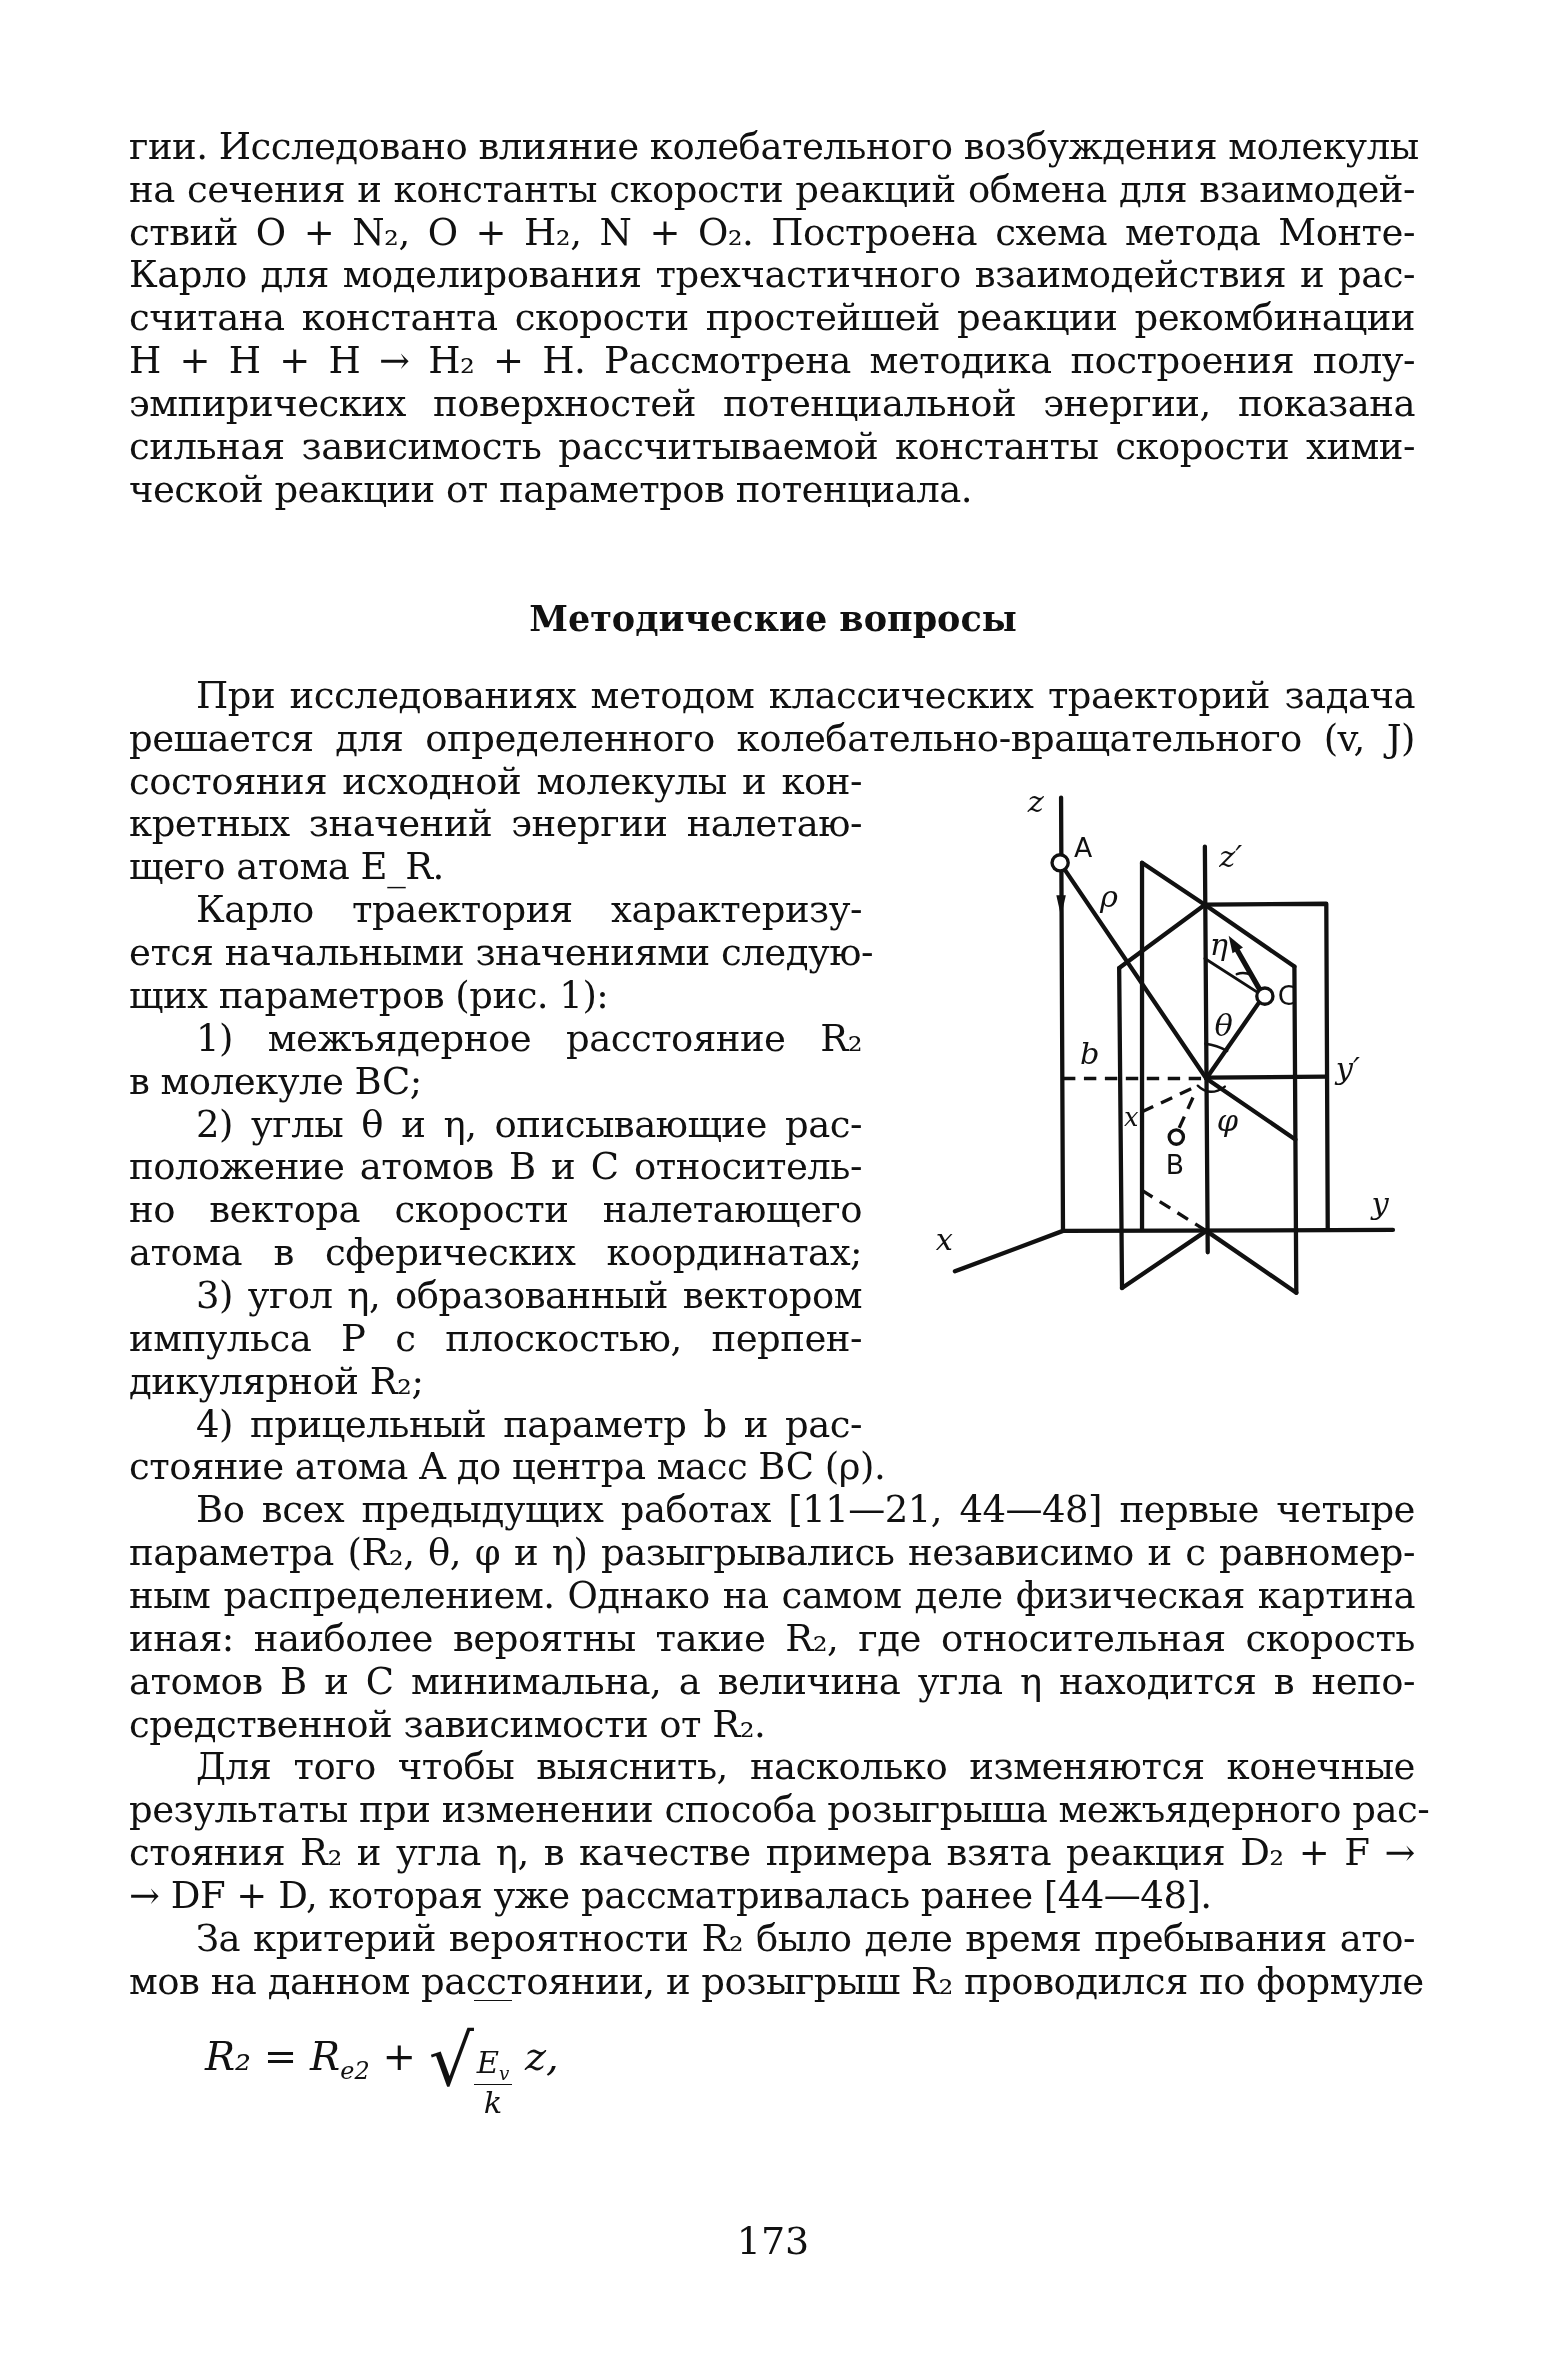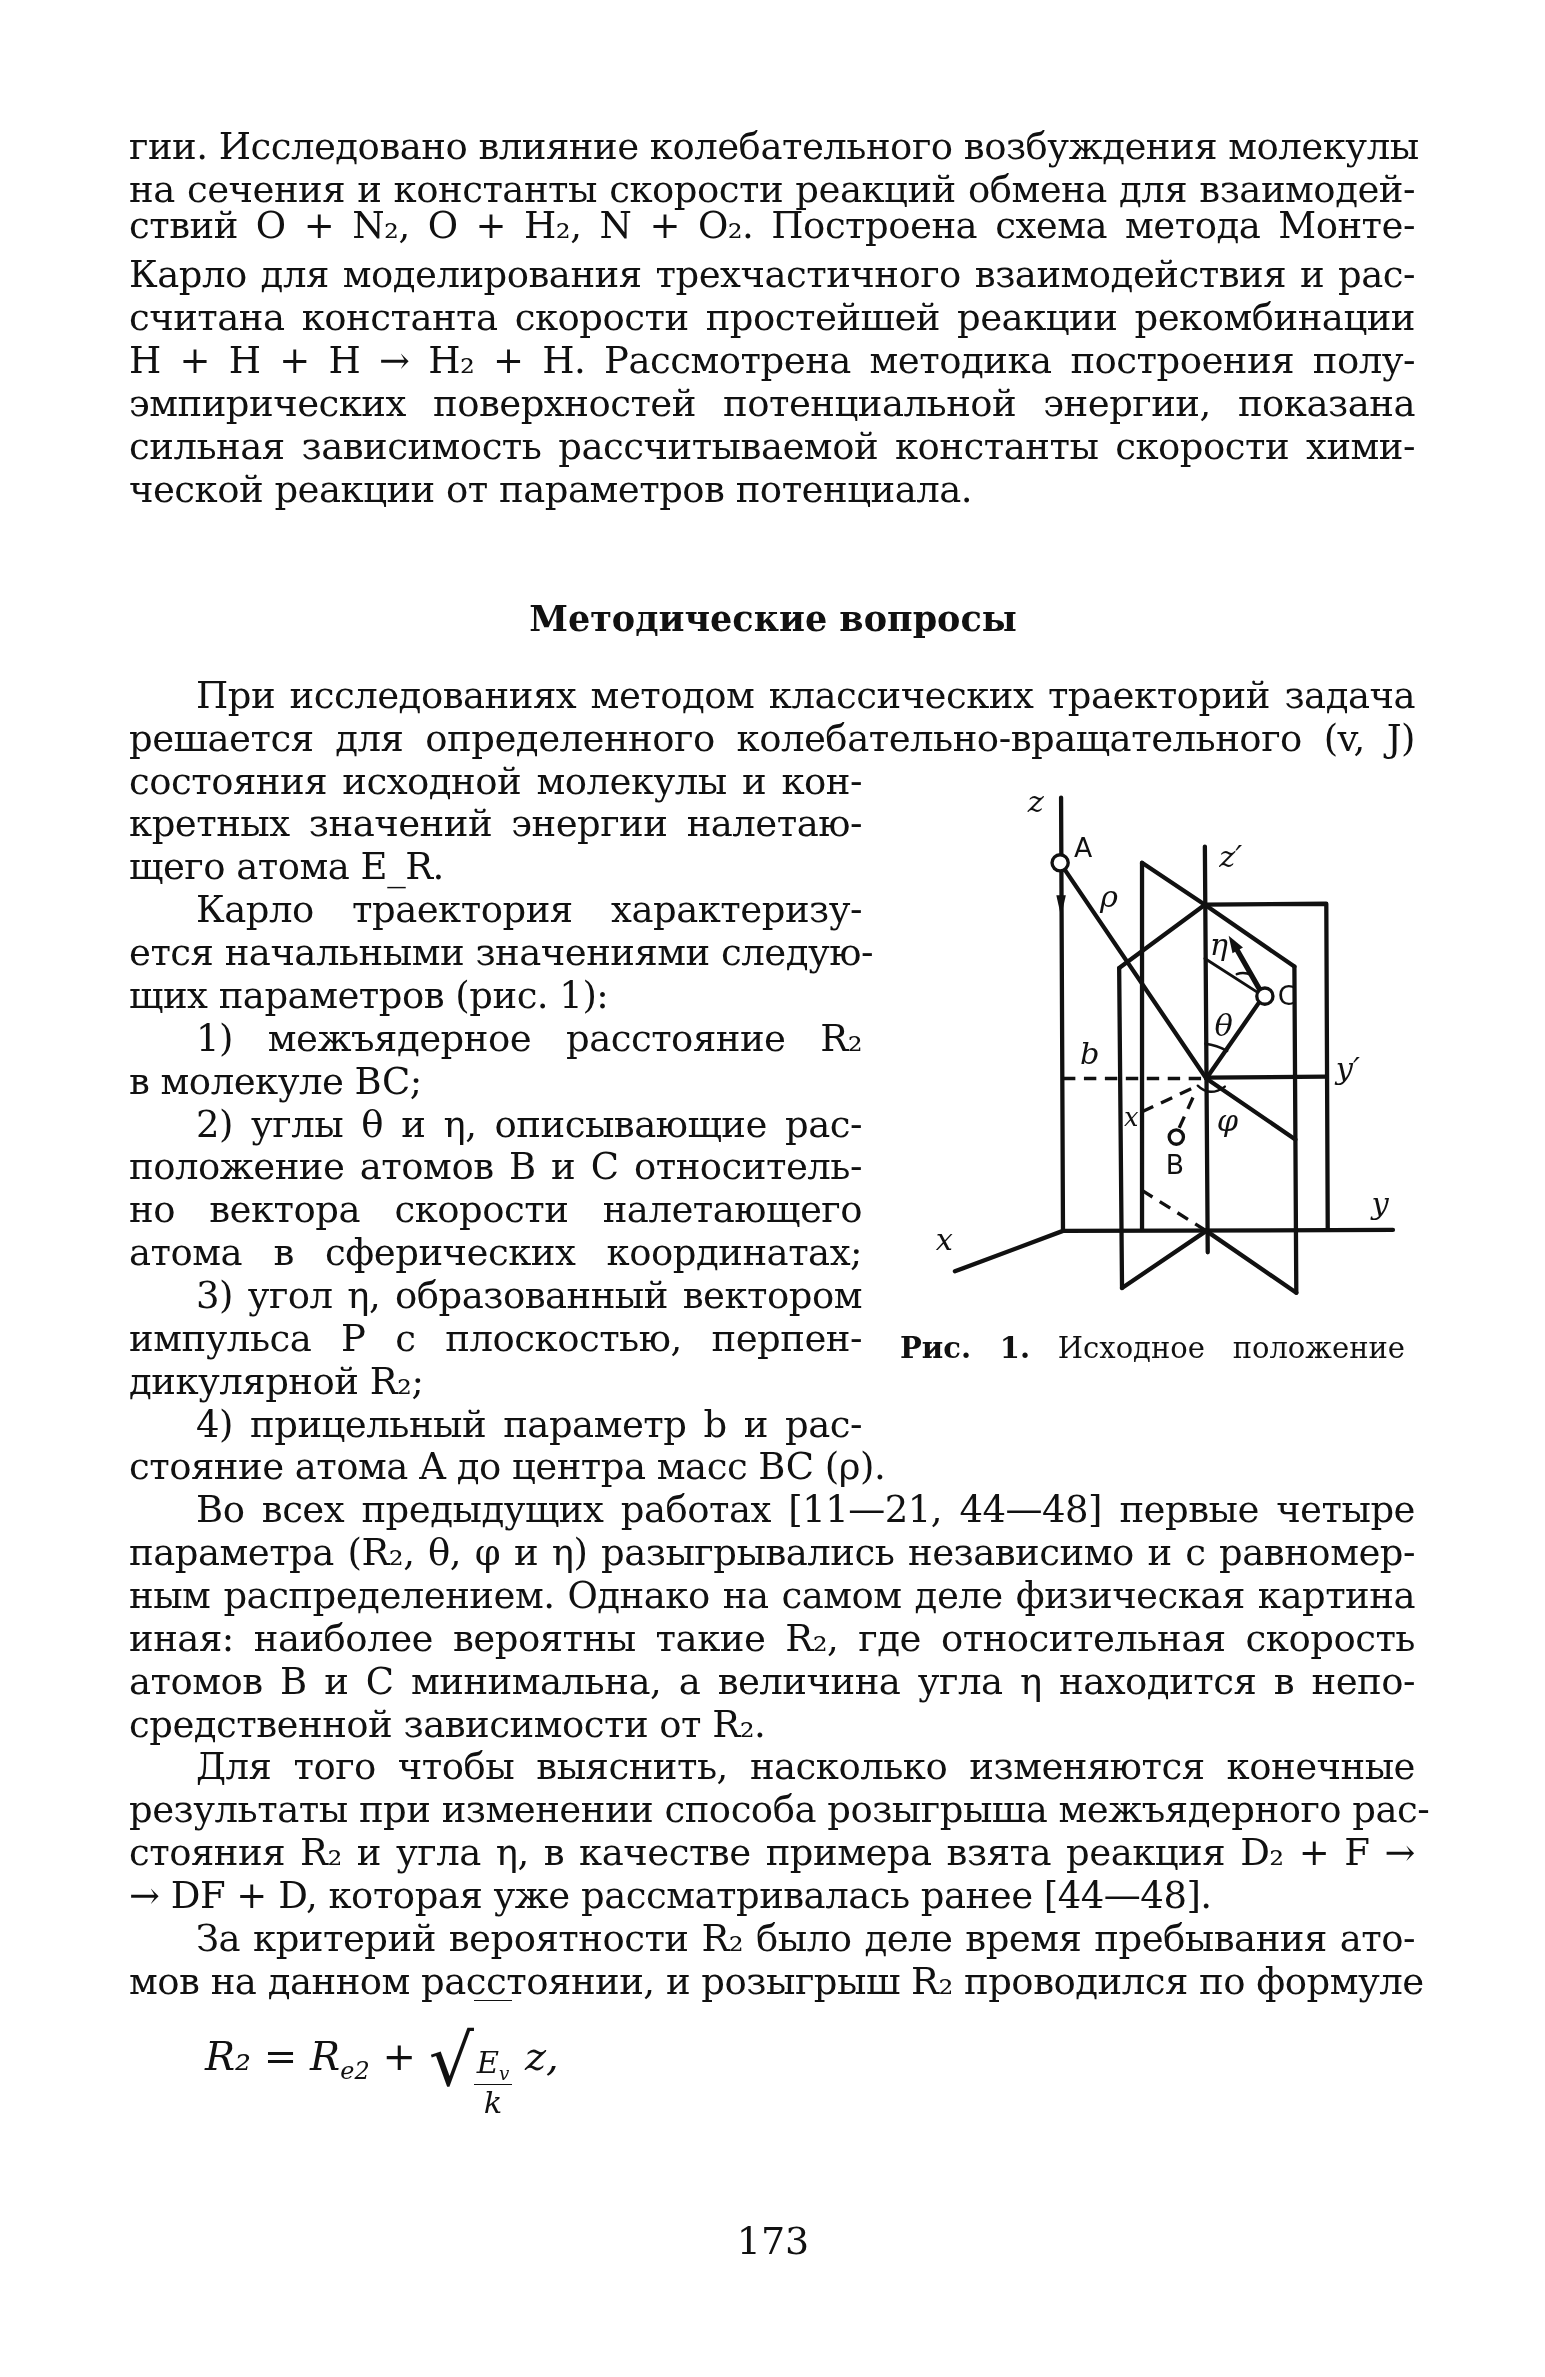--- a/index.html
+++ b/index.html
@@ -34,7 +34,7 @@
   <div>
     <div class="line full" style="top:125px">гии. Исследовано влияние колебательного возбуждения молекулы</div>
     <div class="line full" style="top:168px">на сечения и константы скорости реакций обмена для взаимодей-</div>
-    <div class="line full" style="top:204px">ствий O + N₂, O + H₂, N + O₂. Построена схема метода Монте-</div>
+    <div class="line full" style="top:211px">ствий O + N₂, O + H₂, N + O₂. Построена схема метода Монте-</div>
     <div class="line full" style="top:253px">Карло для моделирования трехчастичного взаимодействия и рас-</div>
     <div class="line full" style="top:296px">считана константа скорости простейшей реакции рекомбинации</div>
     <div class="line full" style="top:339px">H + H + H → H₂ + H. Рассмотрена методика построения полу-</div>

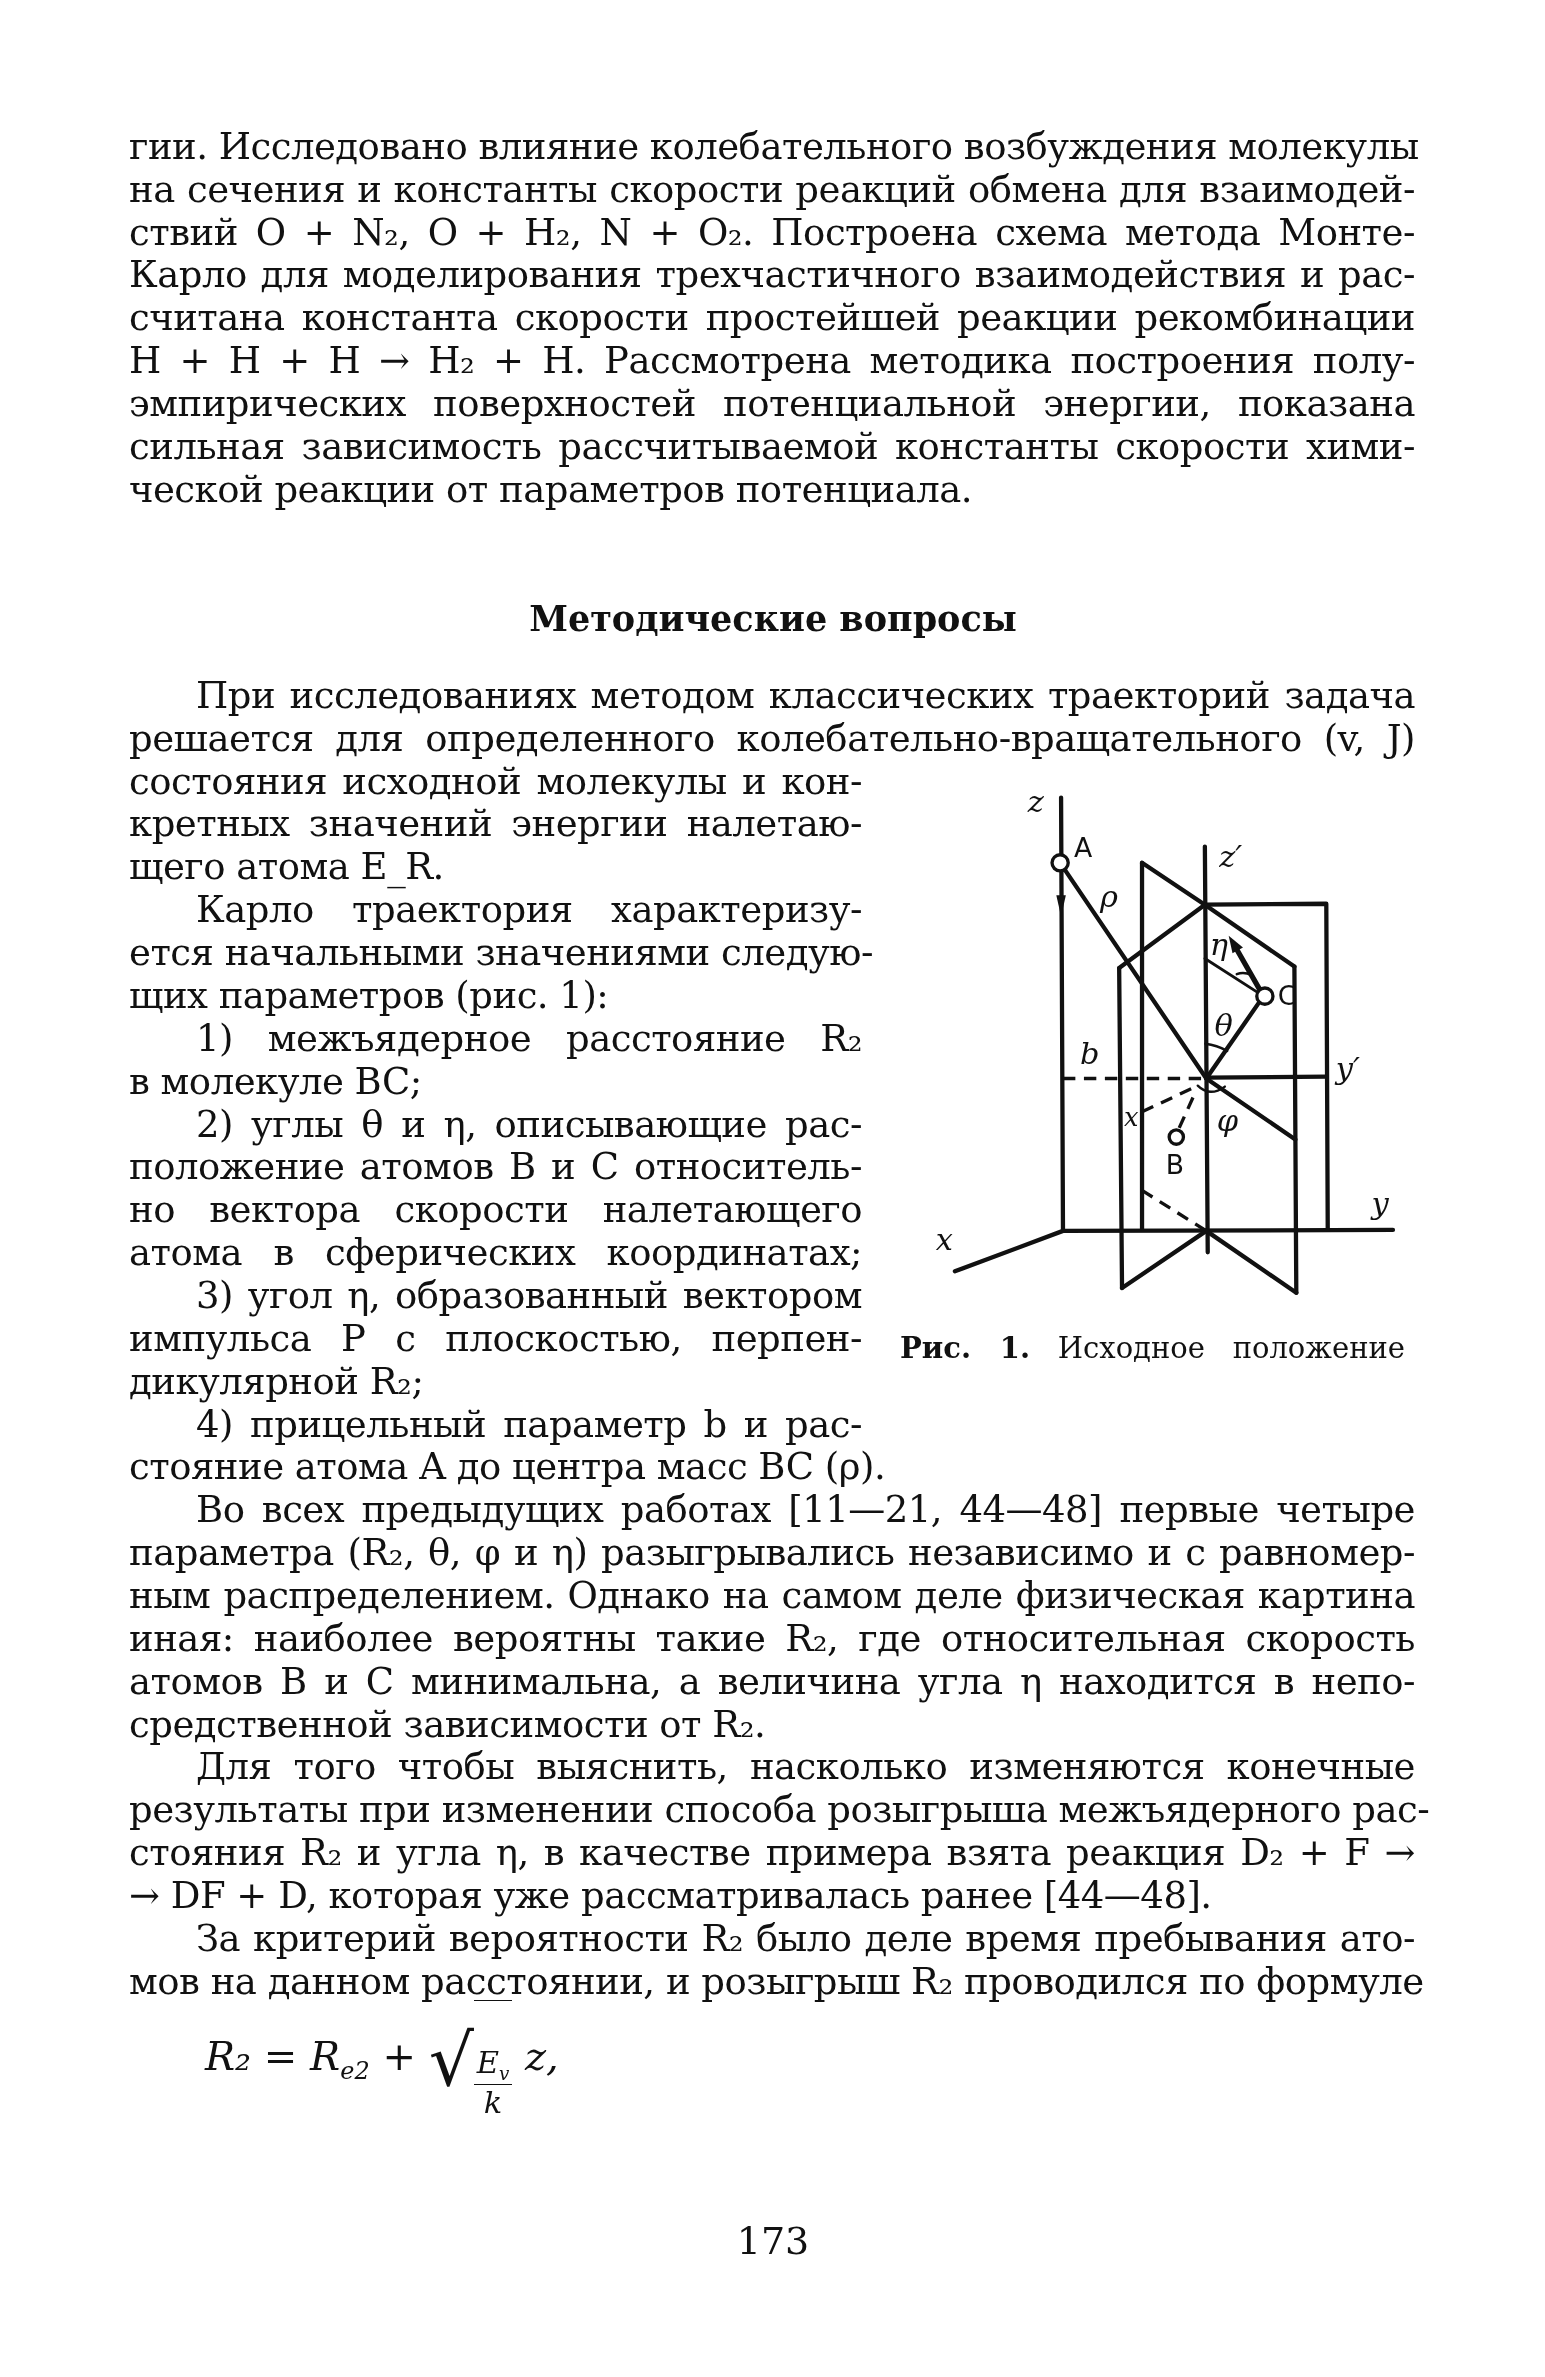--- a/index.html
+++ b/index.html
@@ -177,7 +177,6 @@
   </svg>
 
   <div class="caption" style="top:1331px">
-    <div class="l1"><b>Рис. 1.</b> <span>Исходное положение</span></div>
   </div>
 
   <div class="pagenum">173</div>

